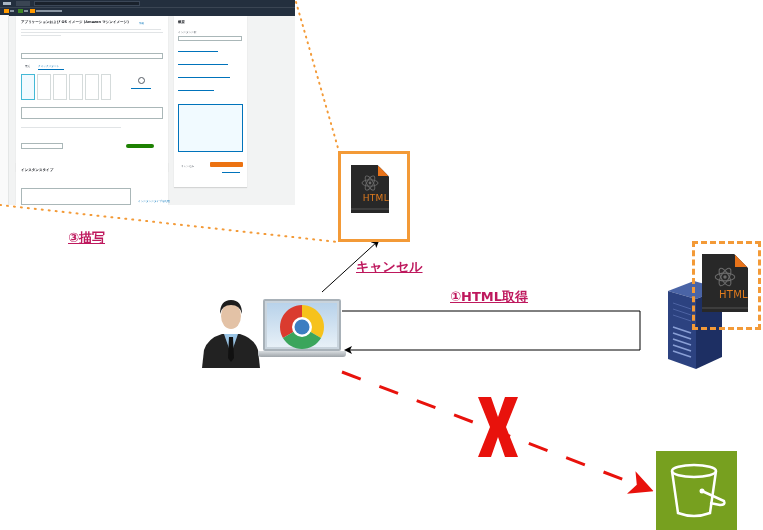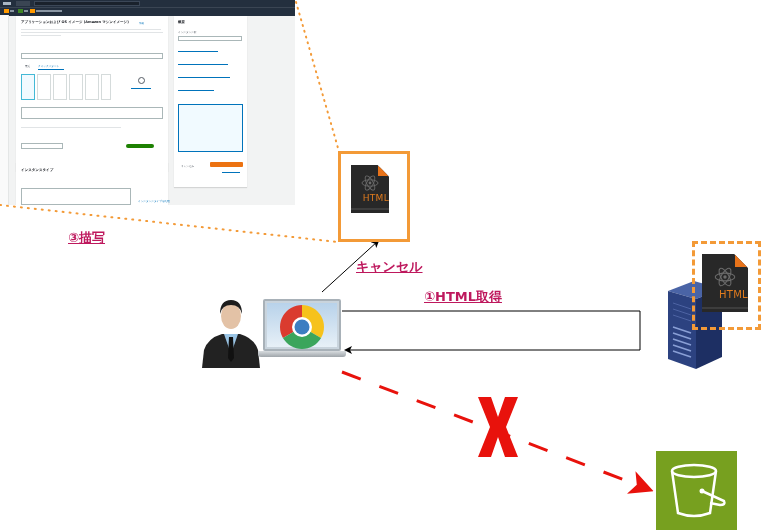--- a/index.html
+++ b/index.html
@@ -145,7 +145,7 @@
 
 <div class="abs label-orange" style="left:68px;top:229px;">③描写</div>
 <div class="abs label-orange" style="left:356px;top:258px;">キャンセル</div>
-<div class="abs label-orange" style="left:424px;top:288px;text-align:center;">①HTML取得</div>
+<div class="abs label-orange" style="left:450px;top:288px;text-align:center;">①HTML取得</div>
 
 <svg class="abs" style="left:200px;top:292px;" width="62" height="76" viewBox="0 0 62 76">
   <path d="M2,76 L4,58 Q8,46 22,42 L40,42 Q54,46 58,58 L60,76 Z" fill="#222"></path>

